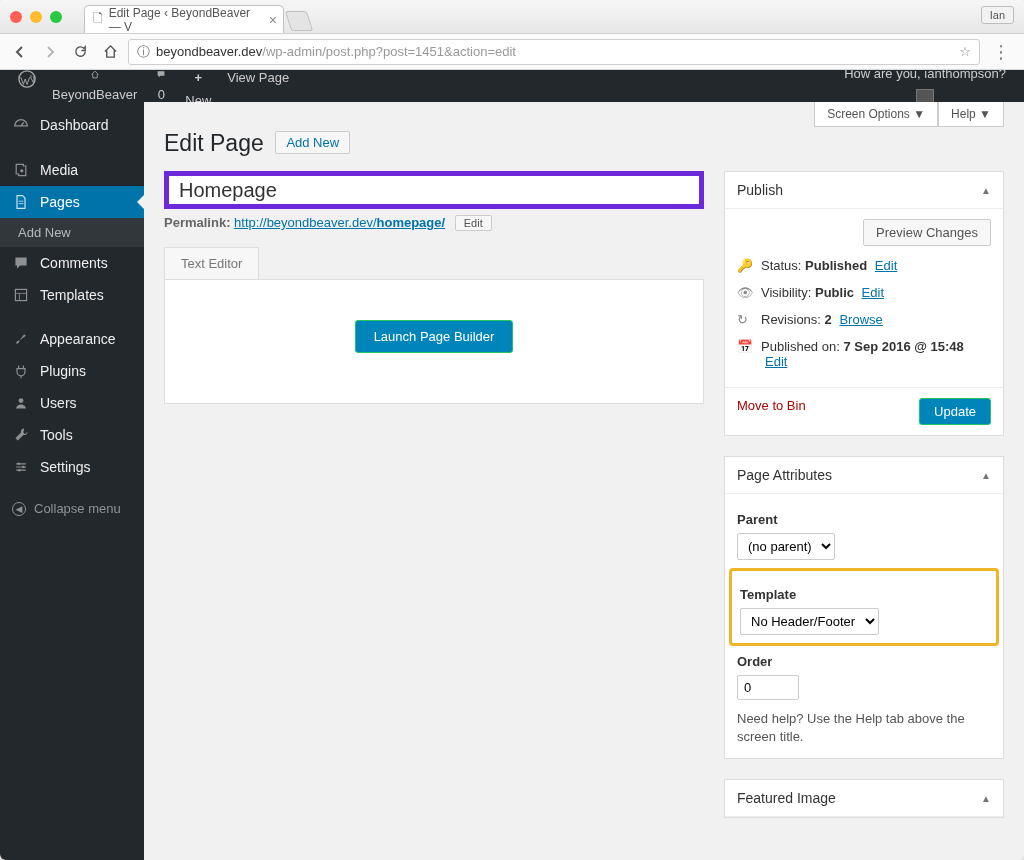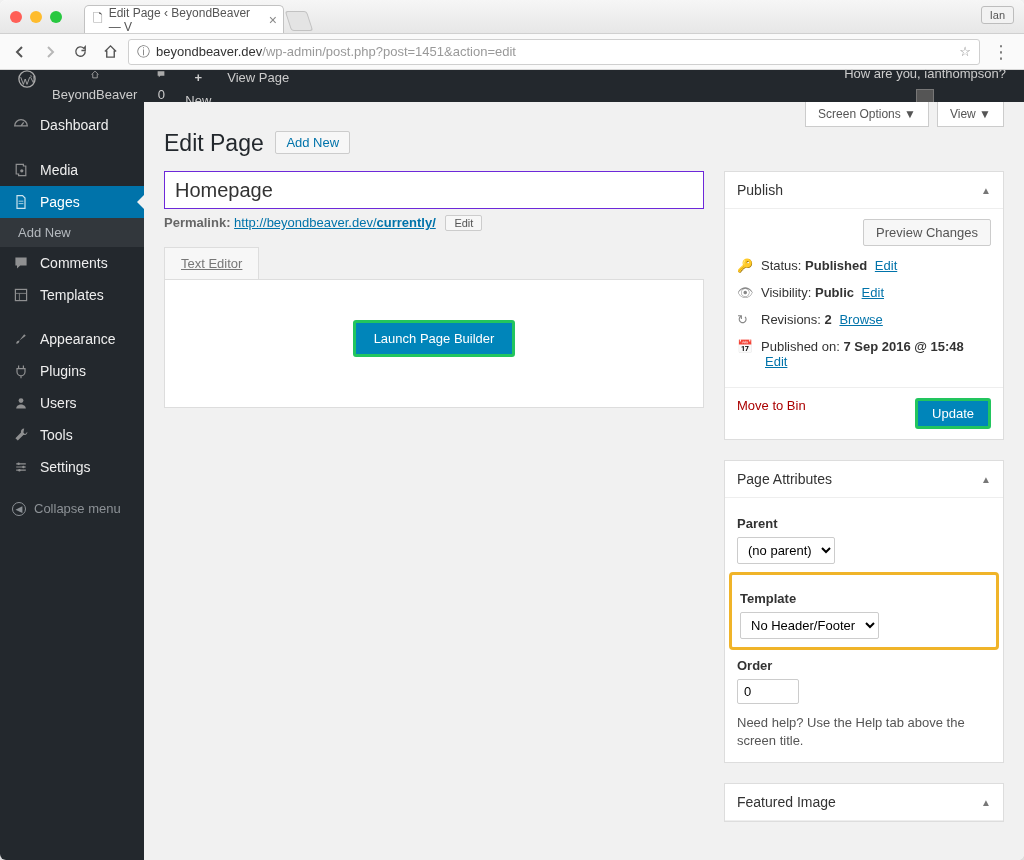--- a/index.html
+++ b/index.html
@@ -47,7 +47,7 @@
 .collapse { margin-top: 10px; padding: 8px 12px; display: flex; align-items: center; gap: 8px; color: #8c9196; font-size: 13px; }
 
 .content { flex: 1; background: #f1f1f1; padding: 10px 20px 20px 20px; overflow-y: auto; position: relative; }
-.screen-links { position: absolute; top: 0; right: 20px; display: flex; gap: 8px; }
+.screen-links { position: absolute; top: 0; right: 20px; display: flex; gap: 0; }
 .screen-btn { background: #fff; border: 1px solid #ccc; border-top: none; padding: 5px 12px; font-size: 12px; color: #555; }
 
 h1.page-title { font-size: 23px; font-weight: 400; color: #23282d; display: inline-block; margin-right: 8px; margin-top: 18px; }

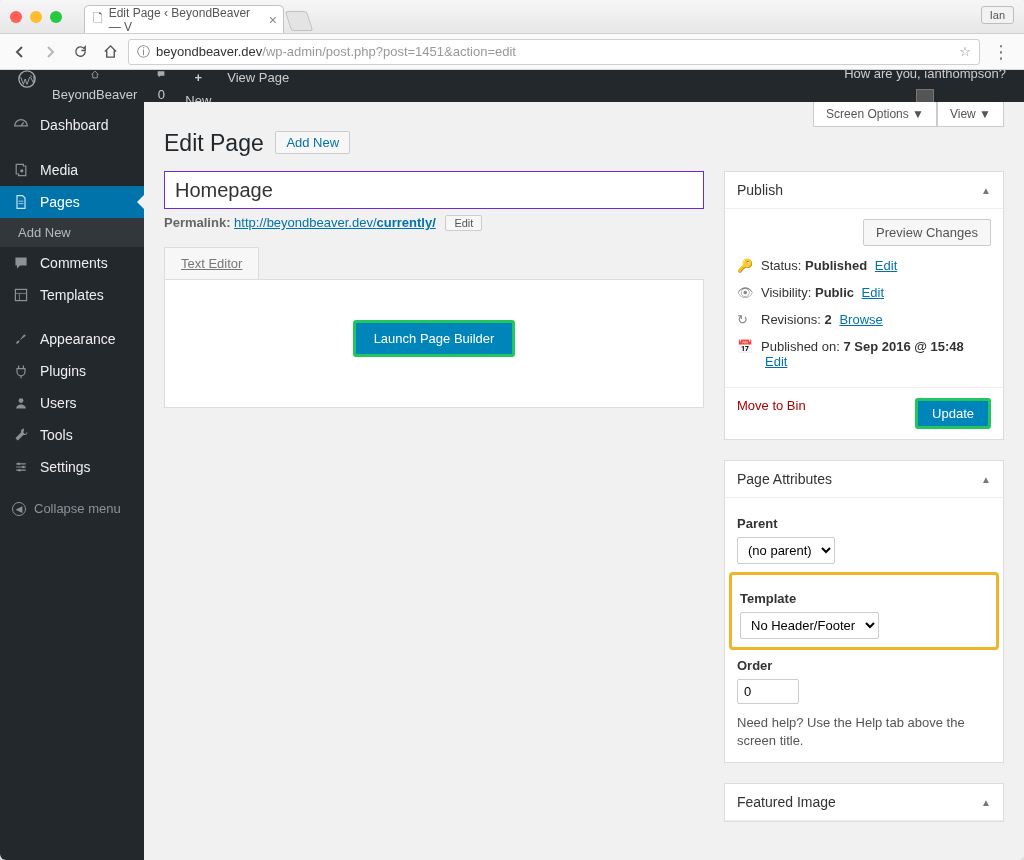--- a/index.html
+++ b/index.html
@@ -278,7 +278,7 @@
     <div class="content">
       <div class="screen-links">
         <div class="screen-btn"><span>Screen Options</span> ▼</div>
-        <div class="screen-btn"><span>View</span> ▼</div>
+        <div class="screen-btn"><span>Help</span> ▼</div>
       </div>
 
       <h1 class="page-title">Edit Page</h1>

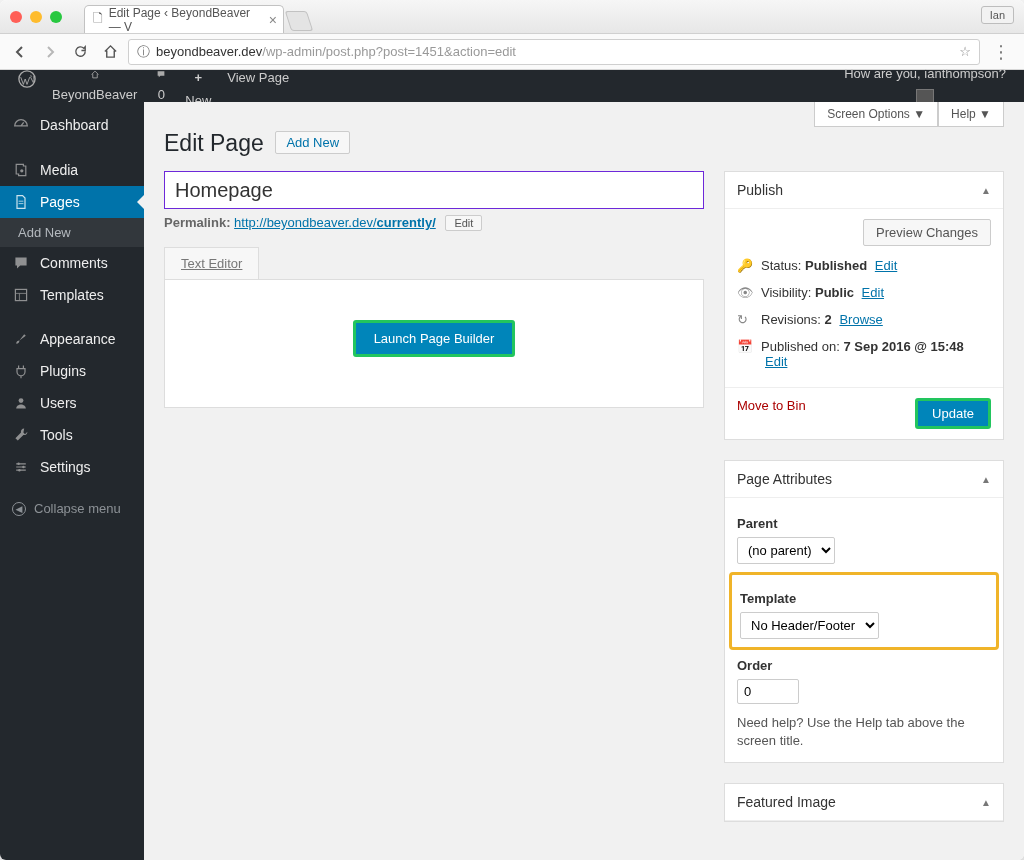--- a/index.html
+++ b/index.html
@@ -57,7 +57,7 @@
 .col-main { flex: 1; min-width: 0; }
 .col-side { width: 280px; }
 
-.title-input { width: 100%; height: 38px; border: 1px solid #6d28d9; background: #fff; font-size: 20px; padding: 5px 10px; color: #333; }
+.title-input { width: 100%; height: 38px; border: 5px solid #6d28d9; background: #fff; font-size: 20px; padding: 5px 10px; color: #333; }
 .permalink { font-size: 13px; color: #666; margin-top: 6px; }
 .permalink .small-btn { border: 1px solid #ccc; background: #f7f7f7; padding: 1px 8px; font-size: 11px; margin-left: 6px; border-radius: 2px; color:#555;}
 

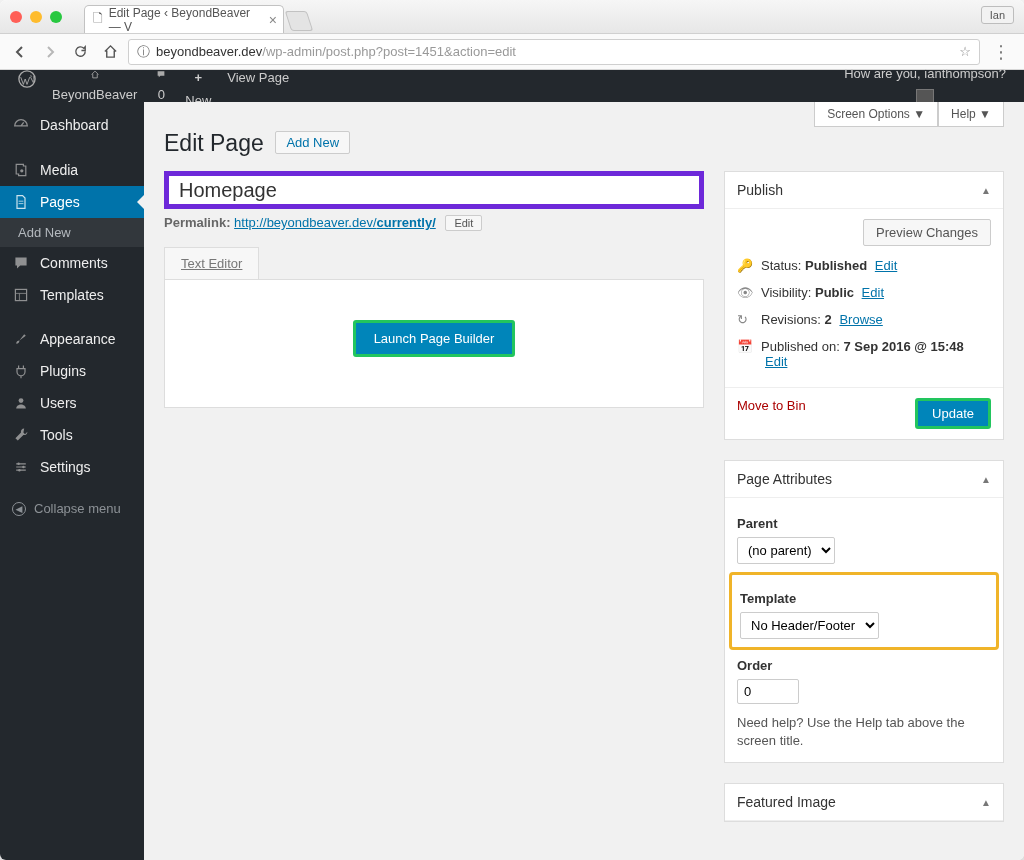--- a/index.html
+++ b/index.html
@@ -289,7 +289,7 @@
           <input class="title-input" value="Homepage" style="">
           <div class="permalink">
             <strong>Permalink:</strong>
-            <a><span>http://beyondbeaver.dev/</span><strong>currently/</strong></a>
+            <a><span>http://beyondbeaver.dev/</span><strong>homepage/</strong></a>
             <button class="small-btn">Edit</button>
           </div>
 

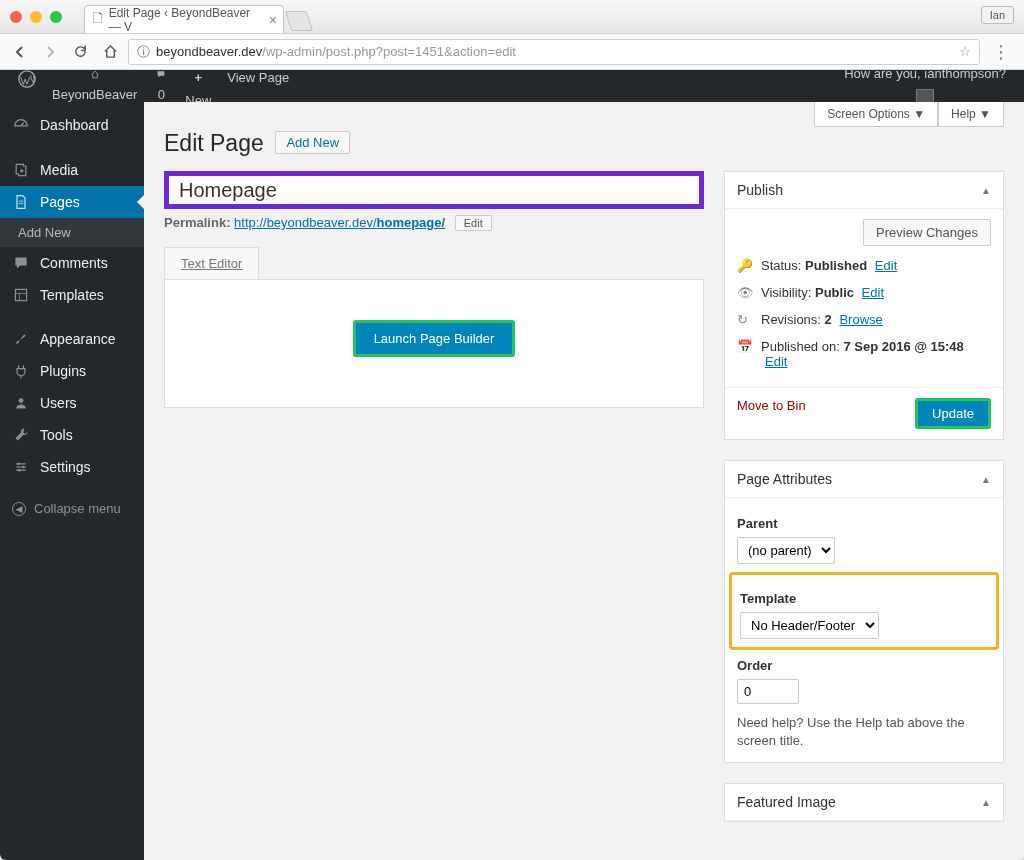--- a/index.html
+++ b/index.html
@@ -62,7 +62,7 @@
 .permalink .small-btn { border: 1px solid #ccc; background: #f7f7f7; padding: 1px 8px; font-size: 11px; margin-left: 6px; border-radius: 2px; color:#555;}
 
 .editor-tabs { display: flex; margin-top: 16px; border-bottom: 1px solid #ddd; }
-.ed-tab { padding: 8px 16px; border: 1px solid #ddd; background: #f7f7f7; color: #777; font-size: 13px; margin-right: -1px; border-bottom: none; text-decoration: underline; }
+.ed-tab { padding: 8px 16px; border: 1px solid #ddd; background: #f7f7f7; color: #777; font-size: 13px; margin-right: -1px; border-bottom: none; }
 .ed-tab.active { background: #fff; color: #333; font-weight: 600; position: relative; top: 1px; }
 .editor-body { background: #fff; border: 1px solid #ddd; border-top: none; padding: 40px 20px 50px; text-align: center; }
 .editor-body p { font-size: 17px; color: #555; margin-bottom: 28px; }

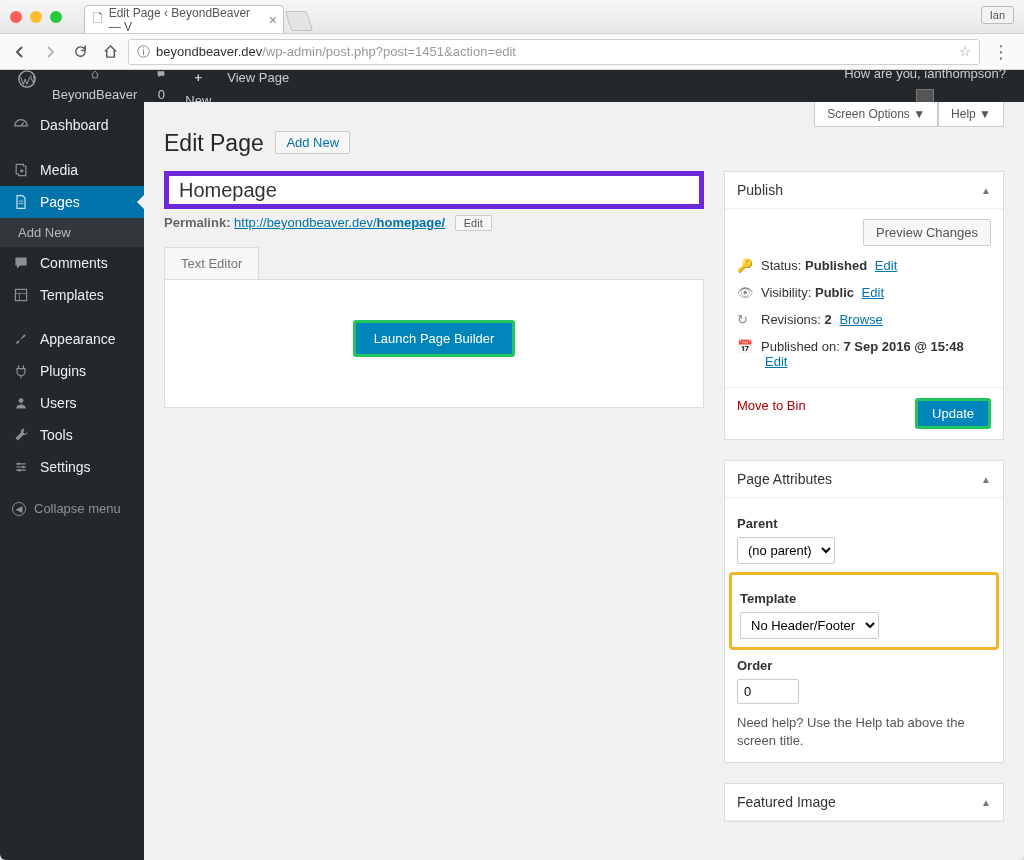--- a/index.html
+++ b/index.html
@@ -66,7 +66,7 @@
 .ed-tab.active { background: #fff; color: #333; font-weight: 600; position: relative; top: 1px; }
 .editor-body { background: #fff; border: 1px solid #ddd; border-top: none; padding: 40px 20px 50px; text-align: center; }
 .editor-body p { font-size: 17px; color: #555; margin-bottom: 28px; }
-.btn-primary { background: #0085ba; color: #fff; border: 3px solid #22c55e; padding: 8px 18px; border-radius: 3px; font-size: 13px; cursor: pointer; }
+.btn-primary { background: #0085ba; color: #fff; border: 1px solid #22c55e; padding: 8px 18px; border-radius: 3px; font-size: 13px; cursor: pointer; }
 .btn-primary.small { padding: 5px 14px; }
 
 .postbox { background: #fff; border: 1px solid #ddd; margin-bottom: 20px; }

